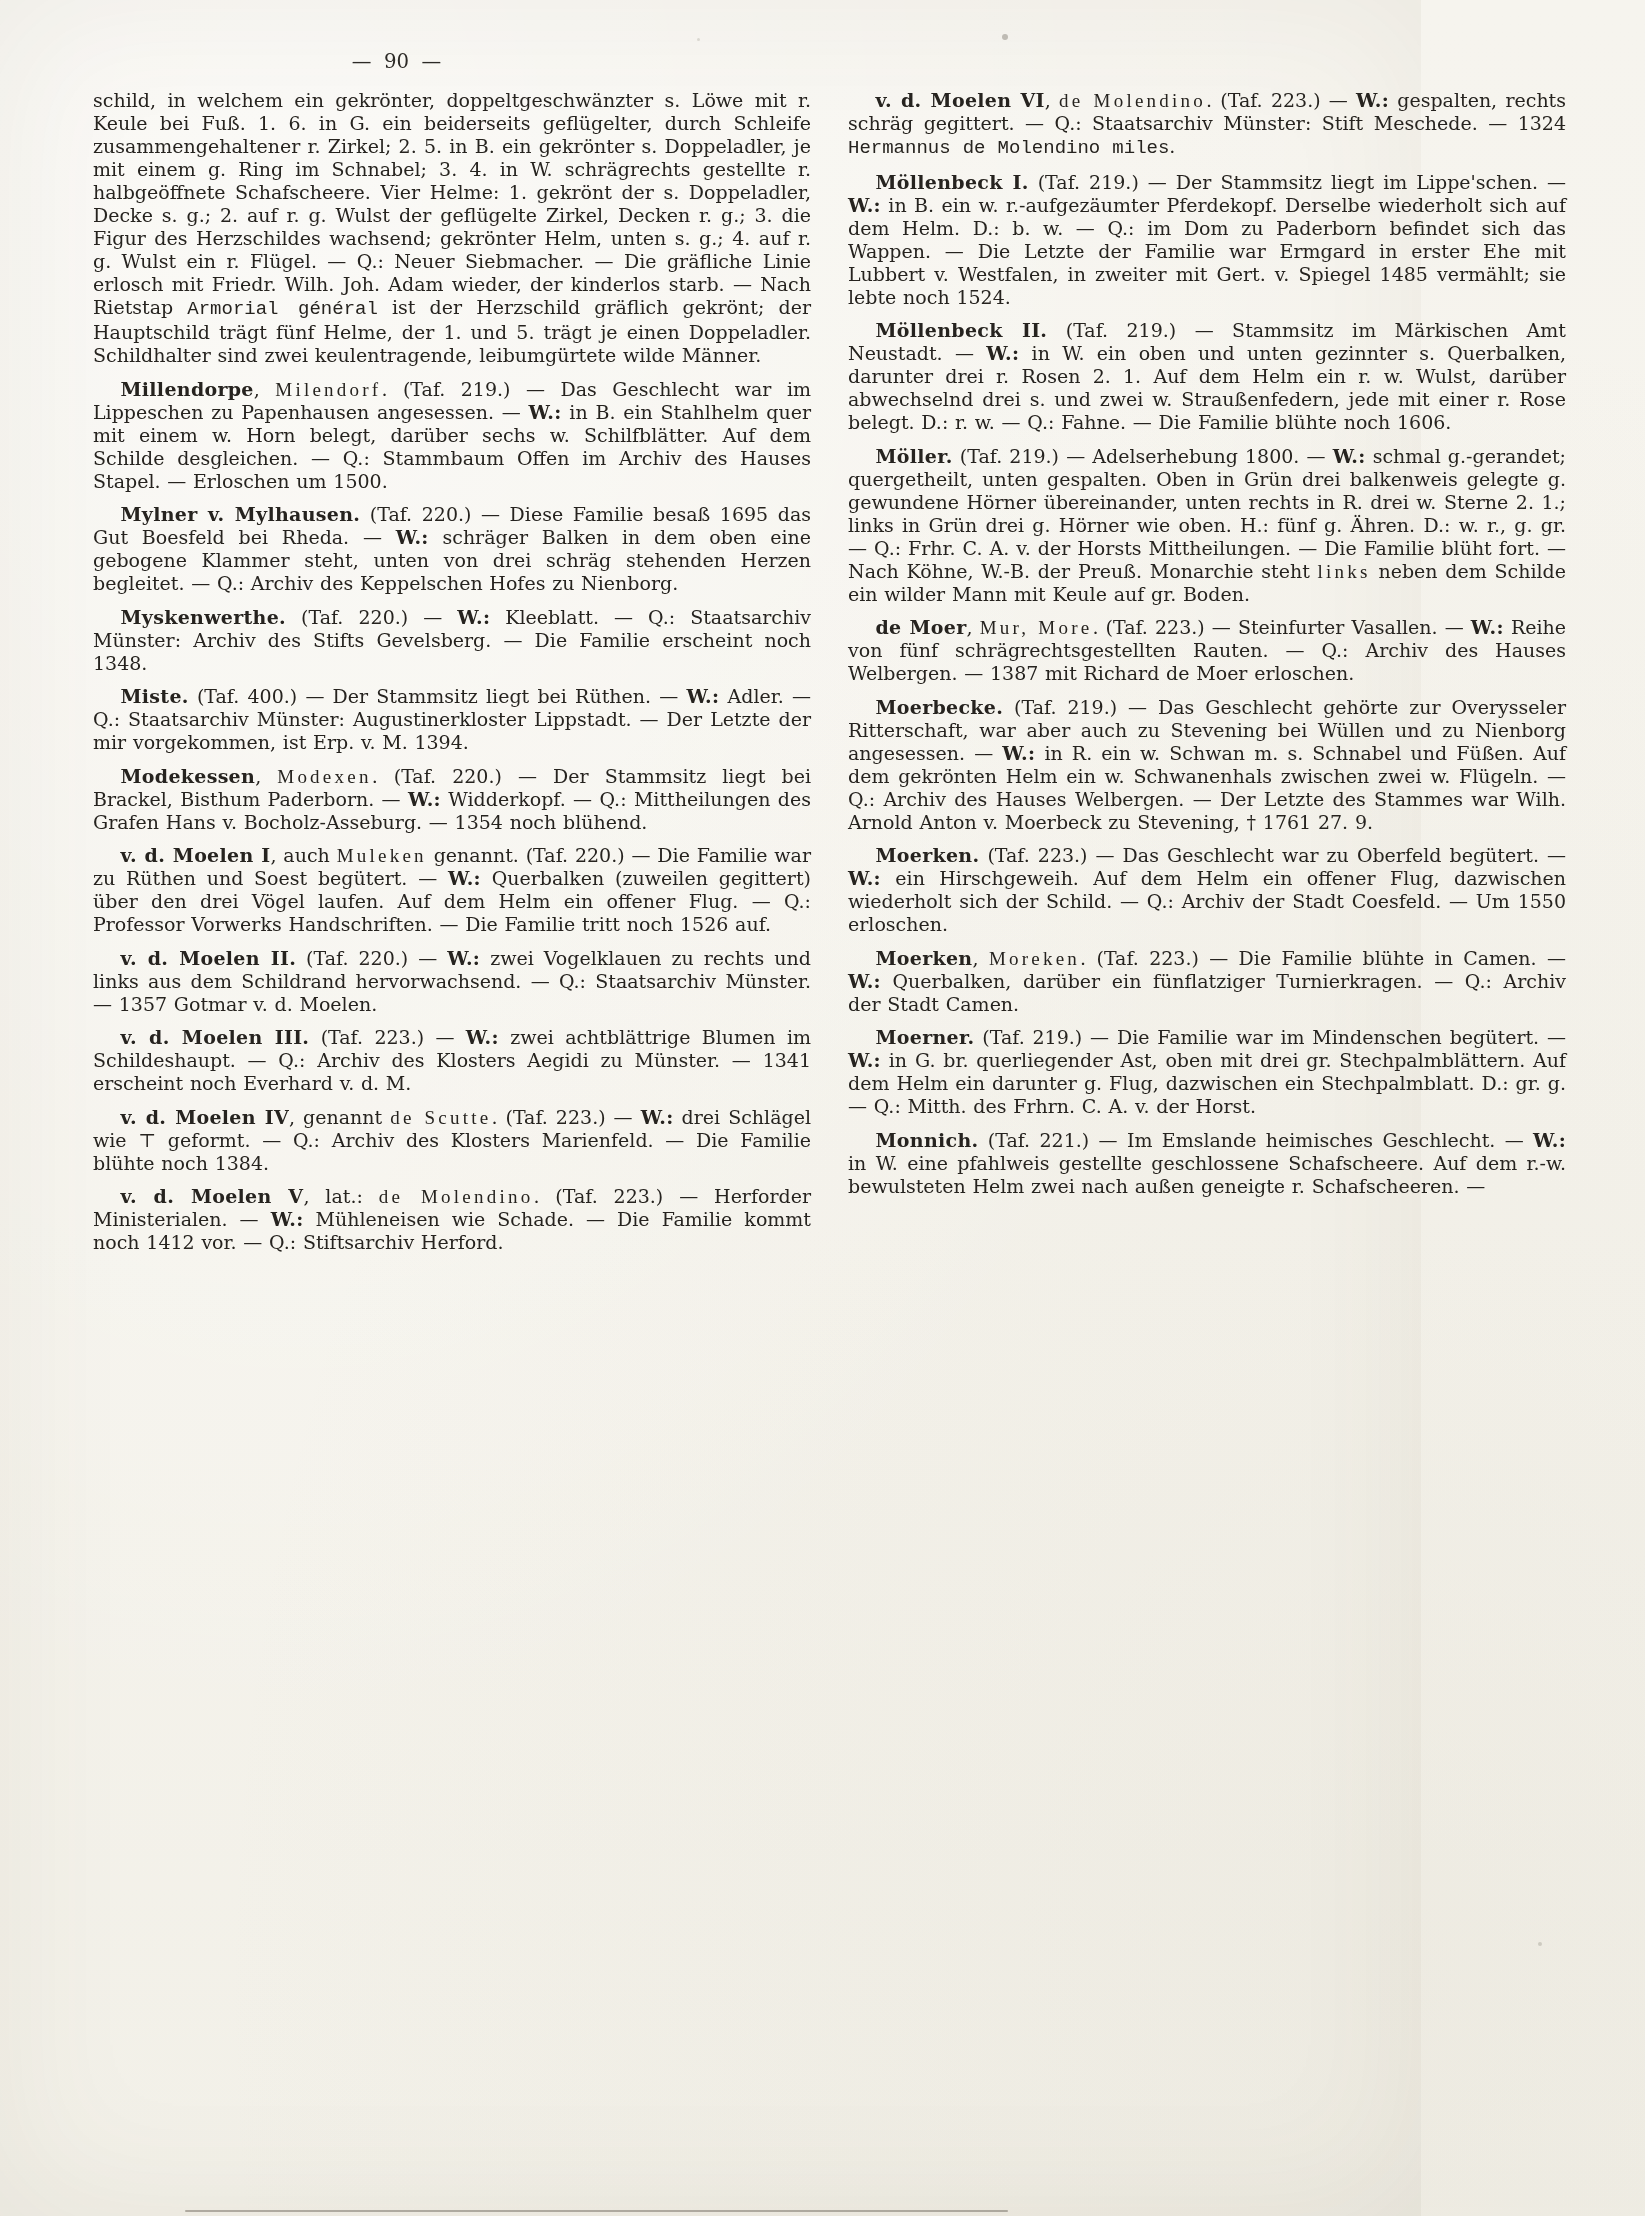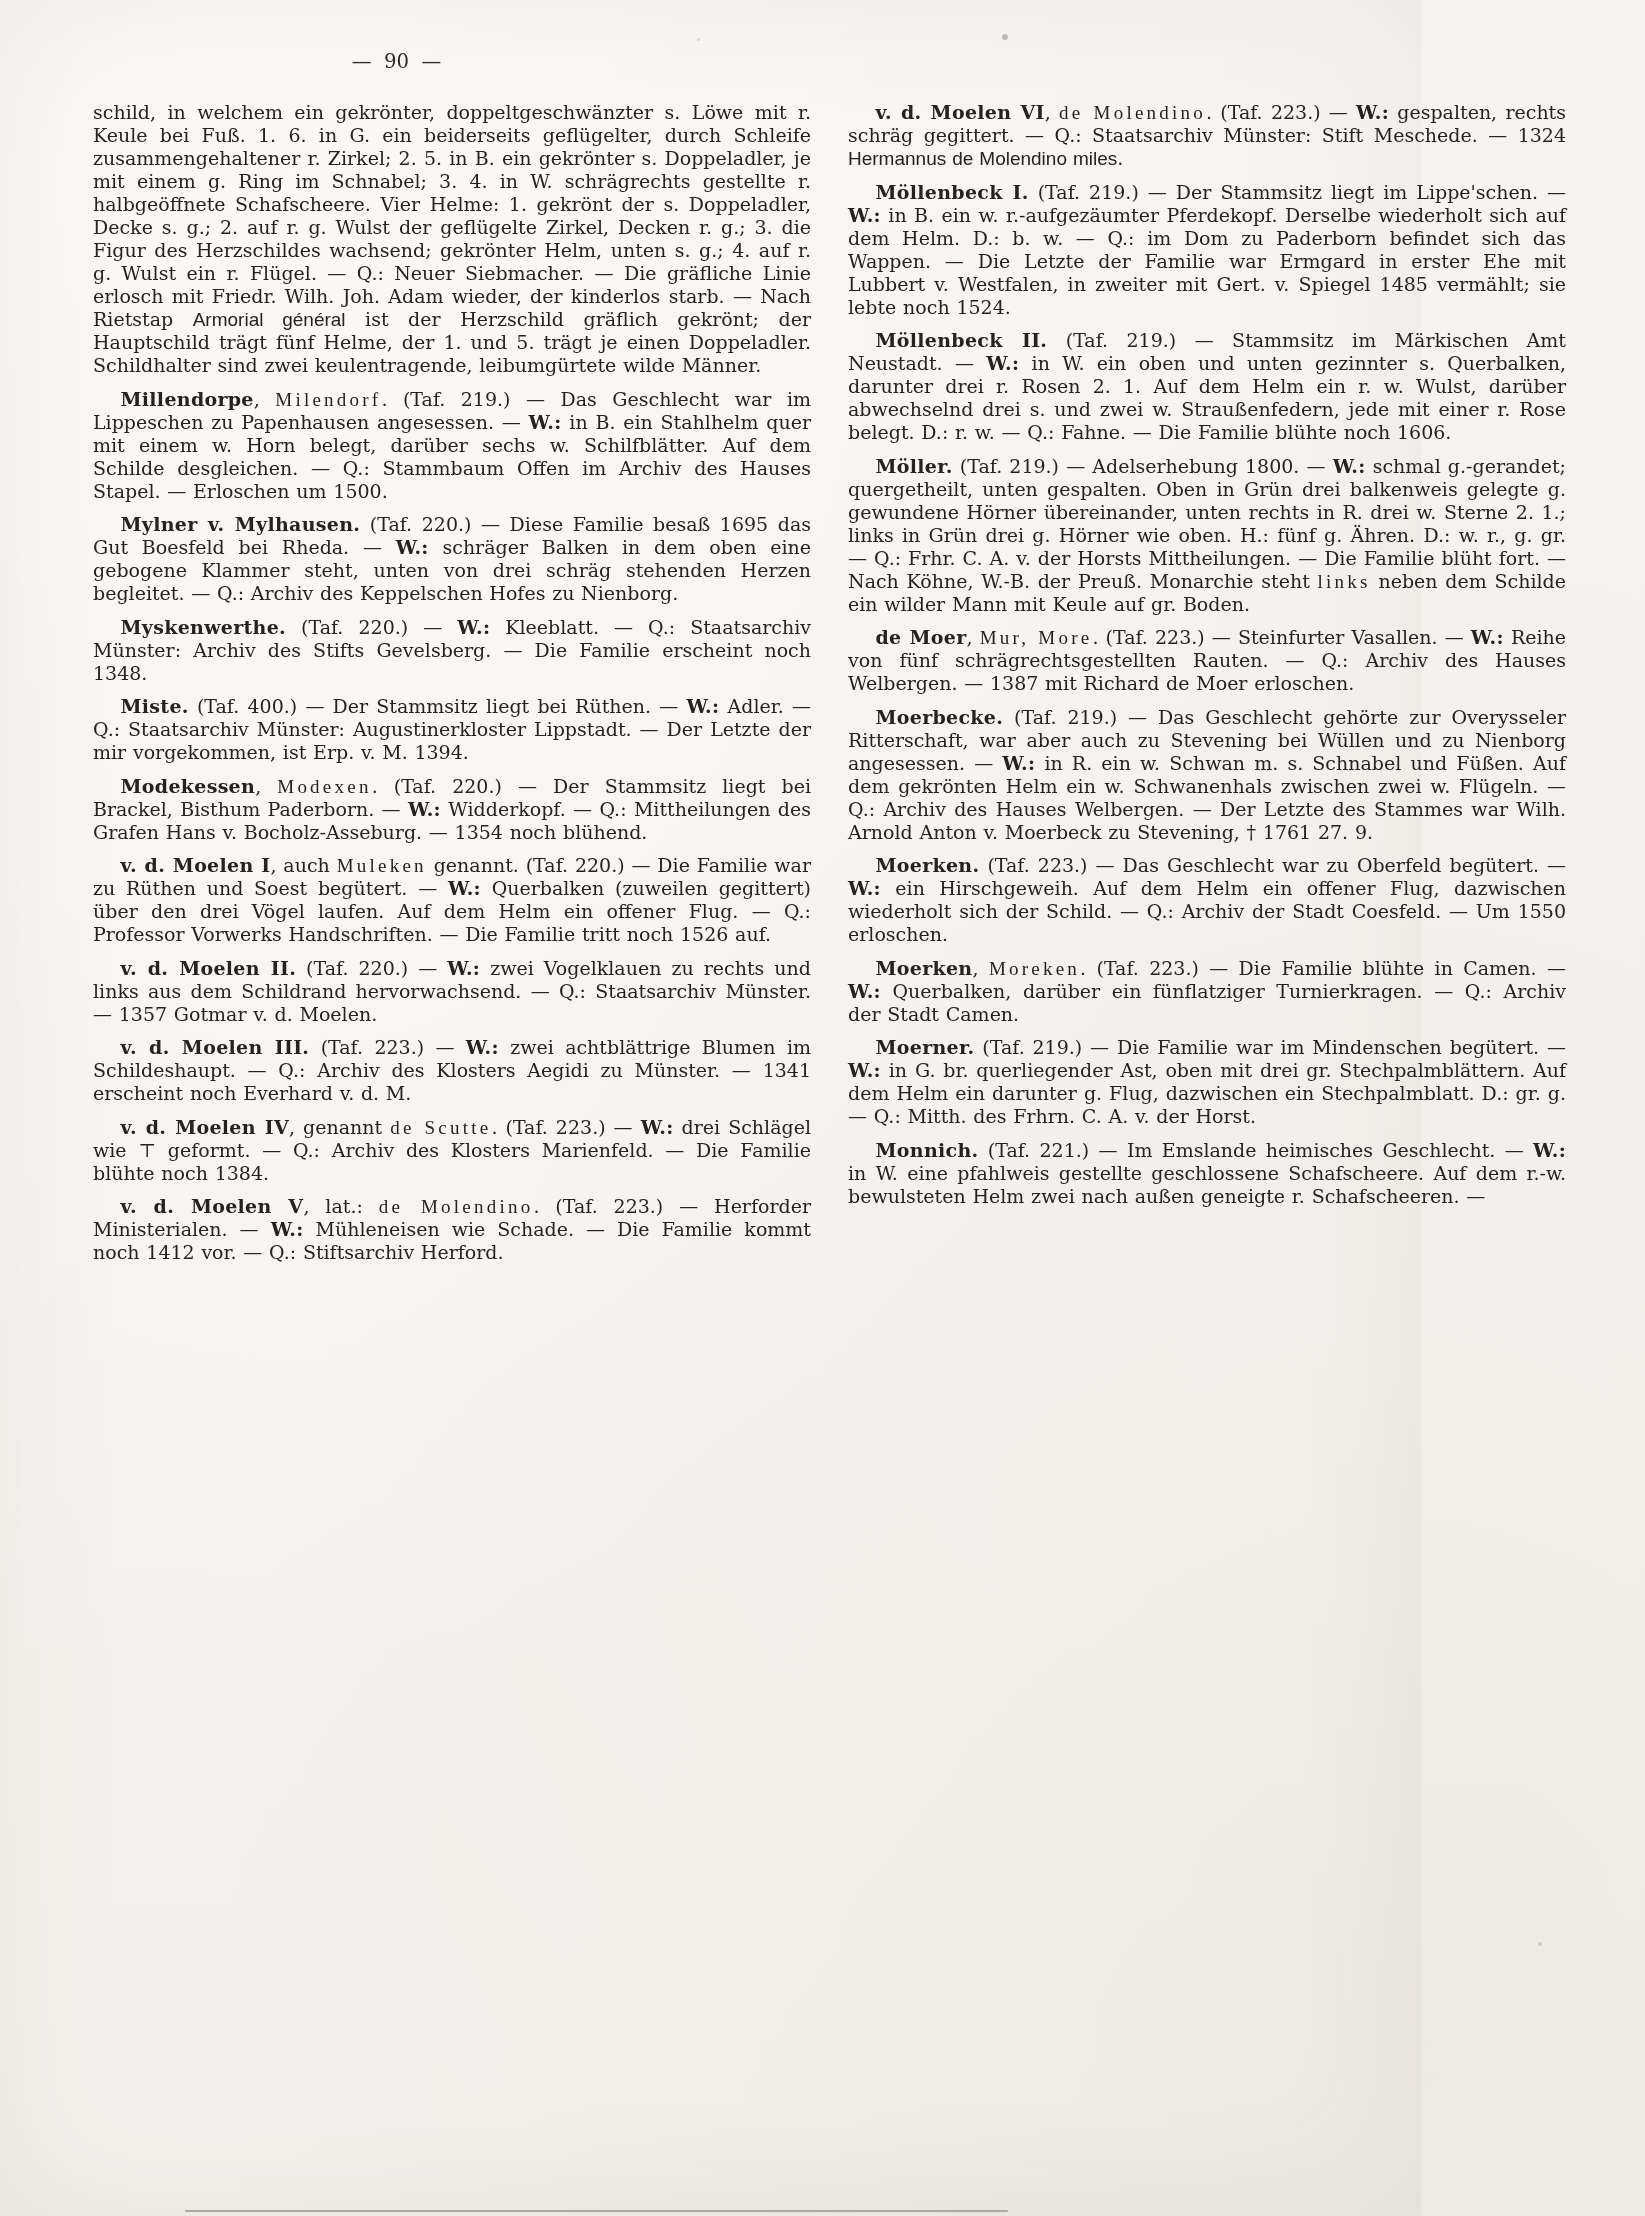--- a/index.html
+++ b/index.html
@@ -36,7 +36,7 @@
   }
   .textblock {
     position: absolute;
-    top: 101px;
+    top: 89px;
     left: 93px;
     width: 1474px;
     display: flex;

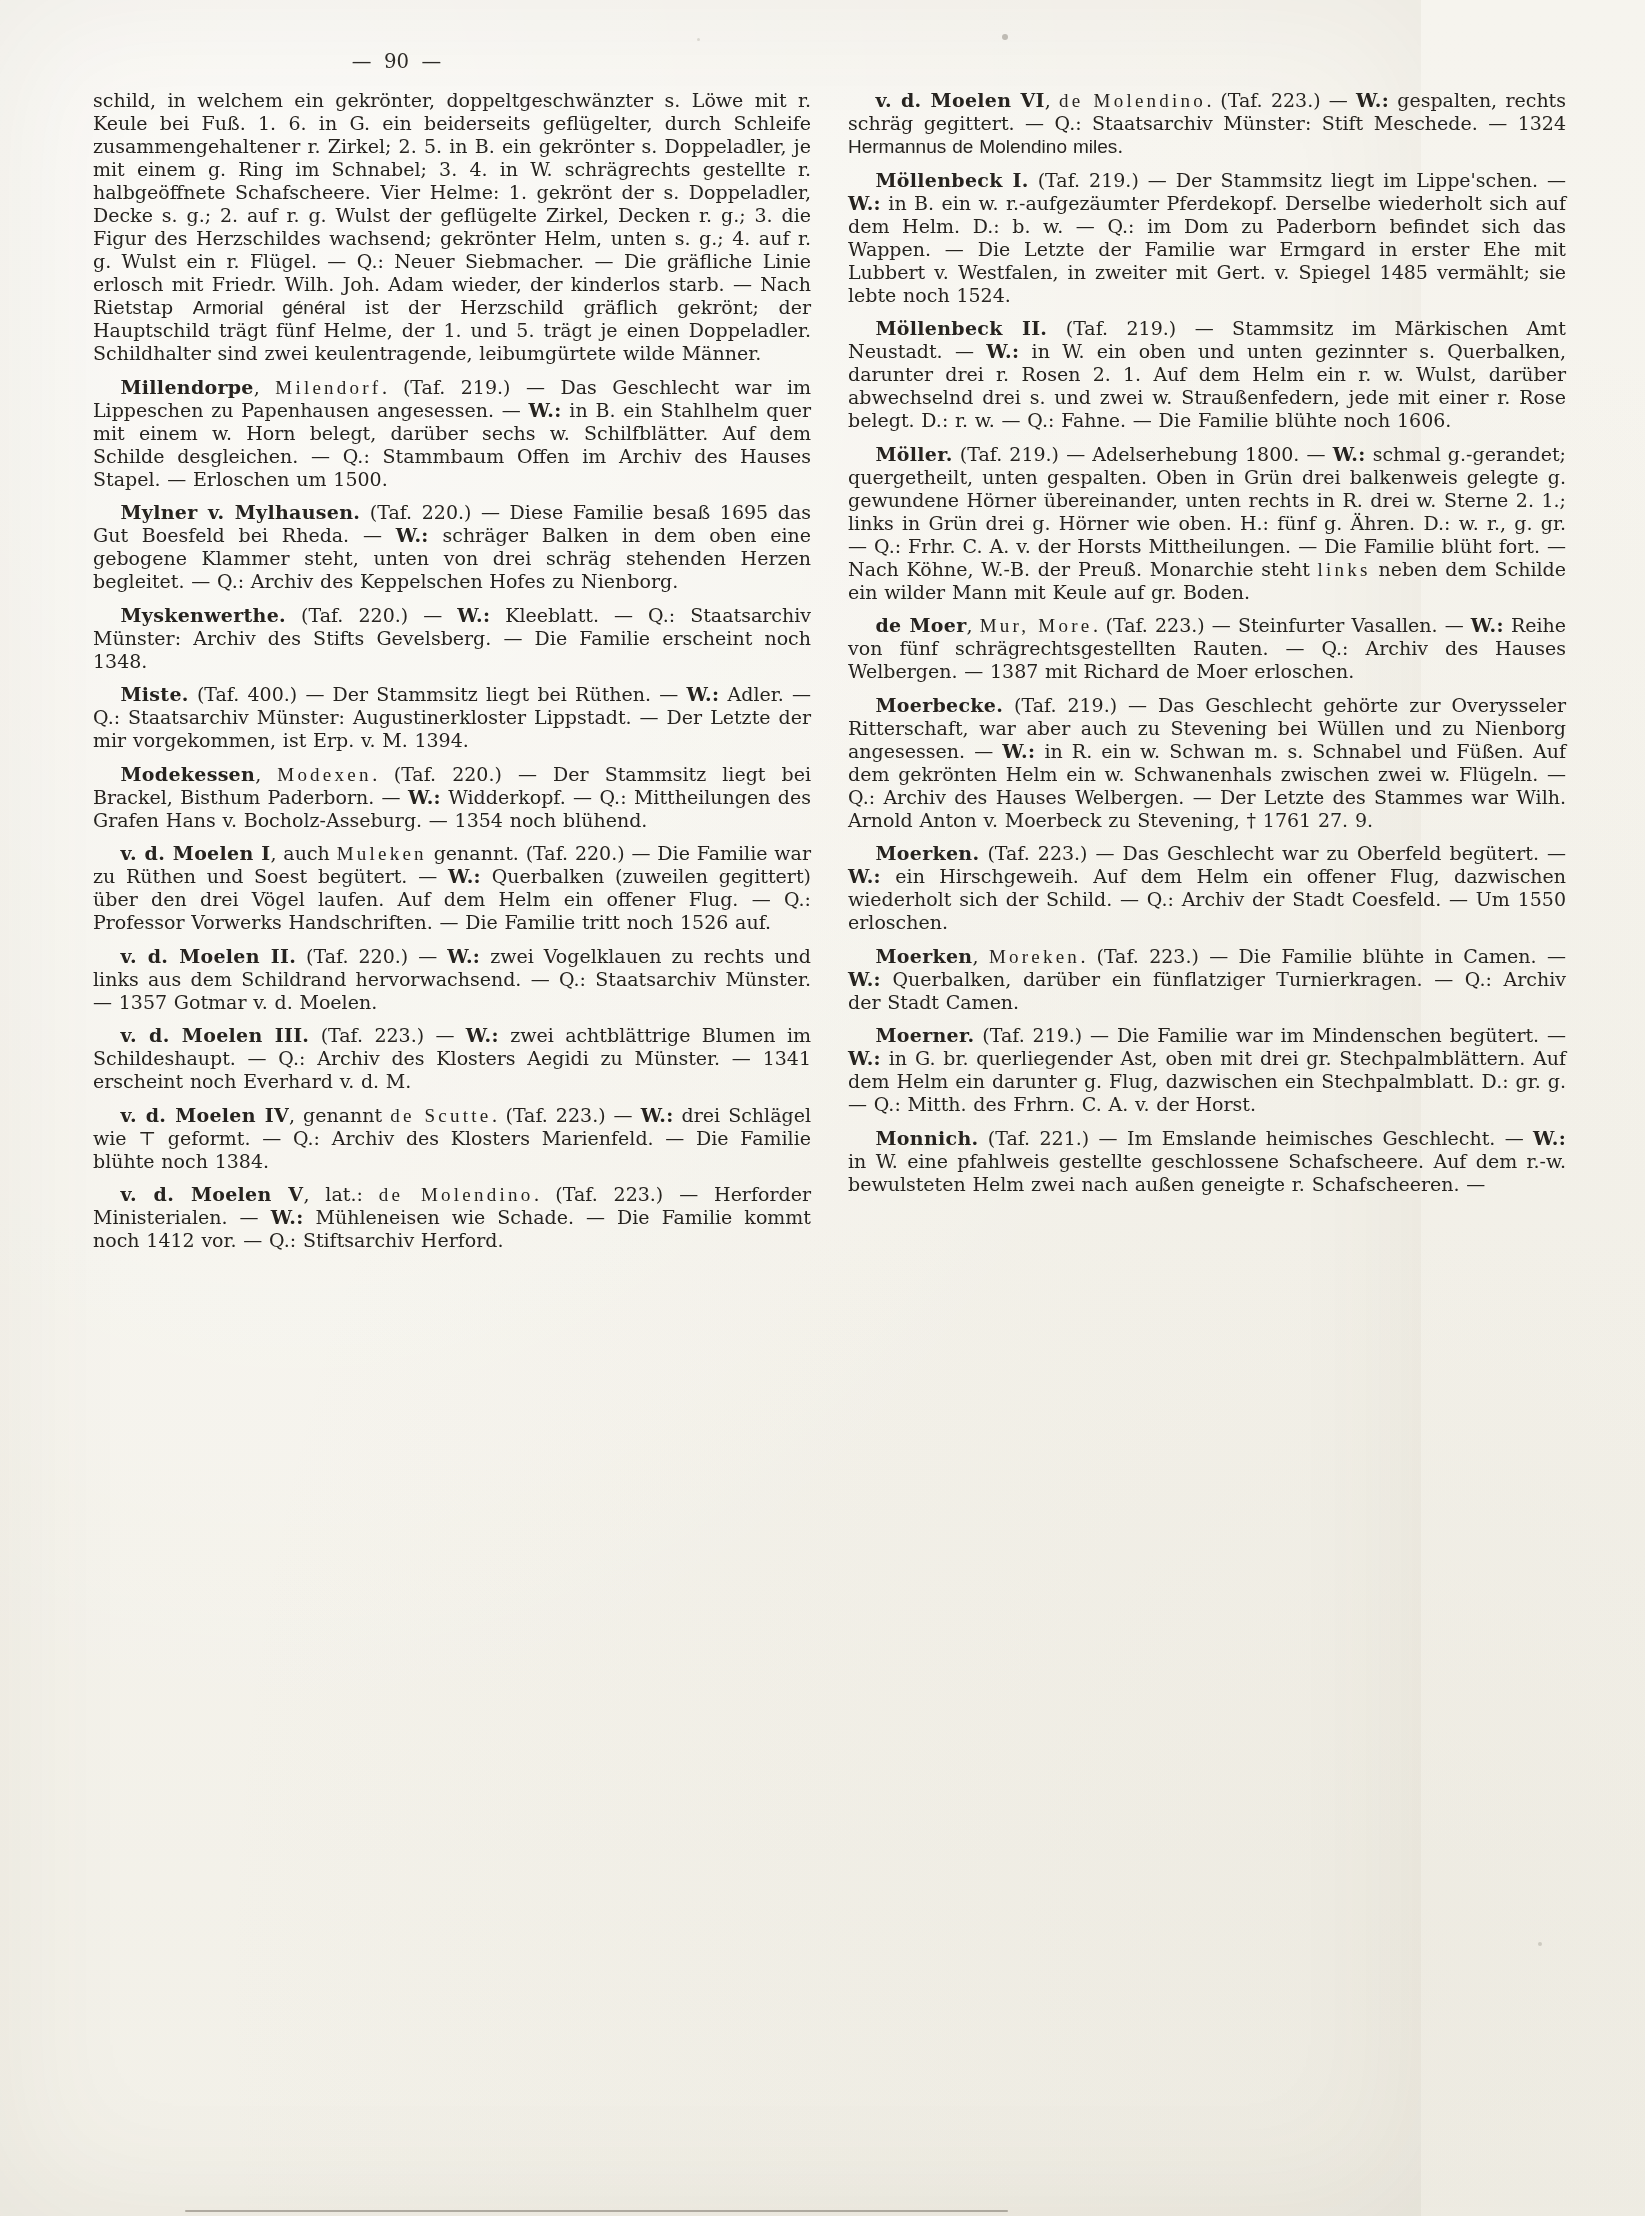--- a/index.html
+++ b/index.html
@@ -67,7 +67,7 @@
     font-family: Liberation Serif, serif;
   }
   .ant {
-    font-family: Liberation Sans, sans-serif;
+    font-family: Liberation Mono, monospace;
   }
   .speck {
     position: absolute;

